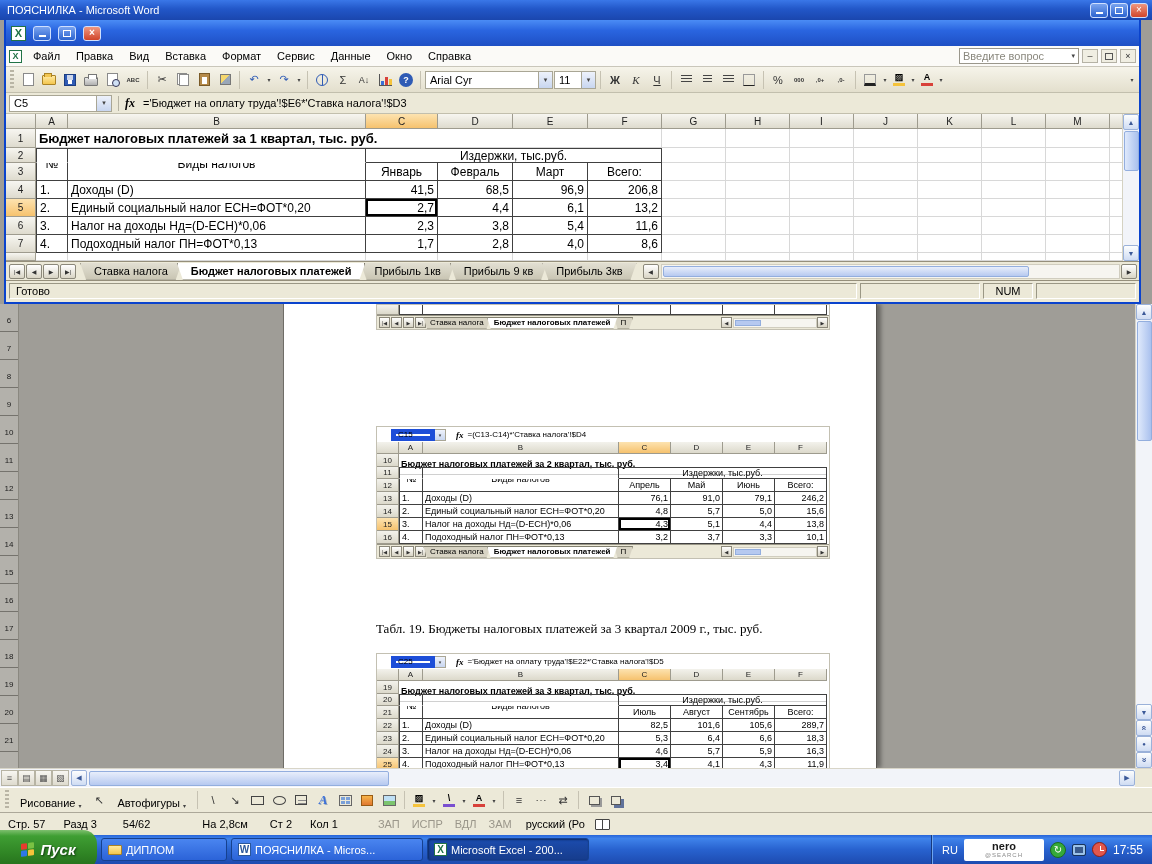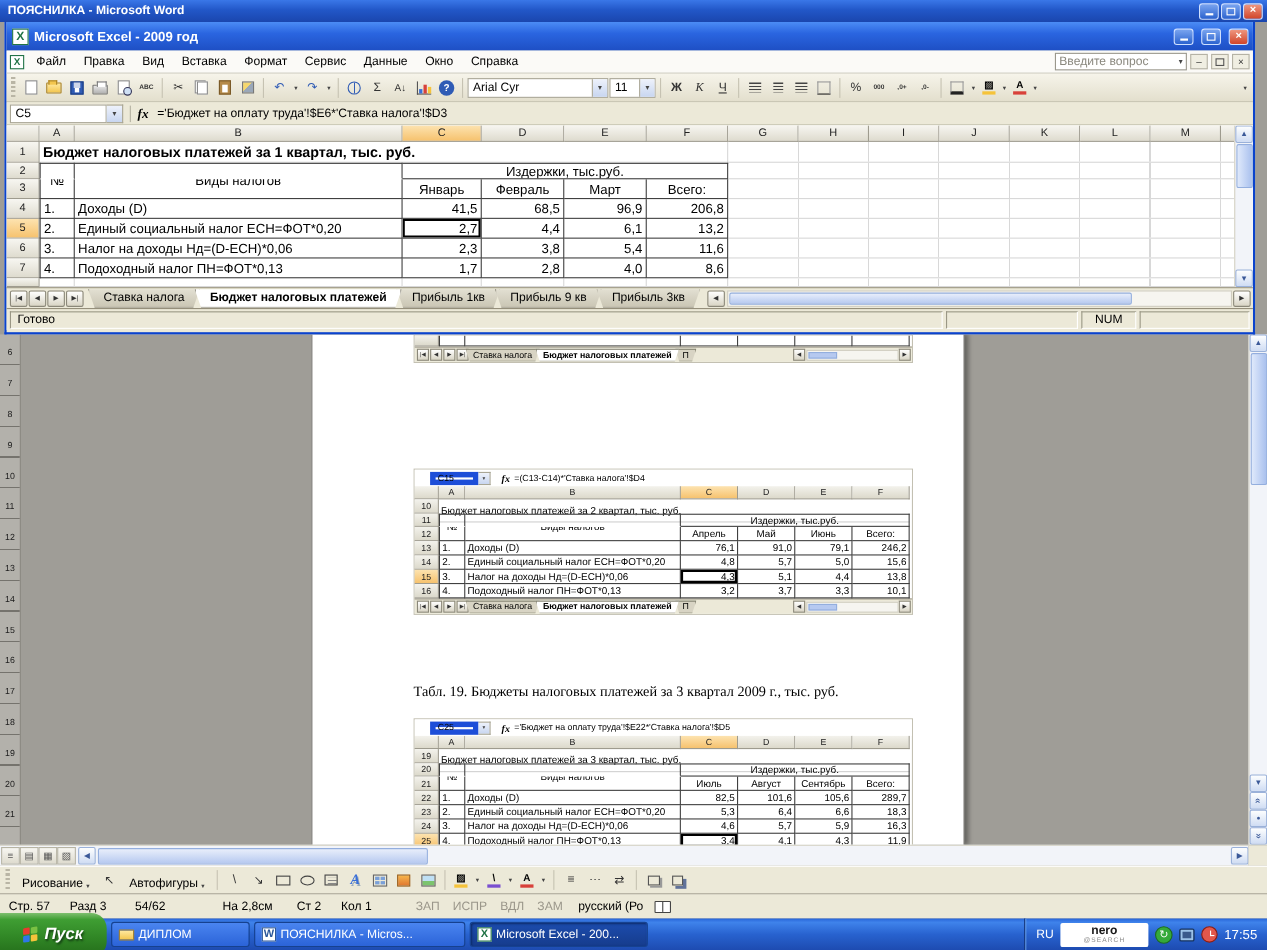--- a/index.html
+++ b/index.html
@@ -8,7 +8,7 @@
 #screen{position:absolute;inset:0}
 
 
-.wtitle{position:absolute;left:0;top:0;width:1152px;height:20px;background:linear-gradient(180deg,#3a77e8,#2257c8 45%,#1a46ae);display:flex;align-items:center;padding:0 4px 0 7px;color:#fff;font-weight:bold}
+.wtitle{position:absolute;left:0;top:0;width:1152px;height:20px;background:linear-gradient(180deg,#3a77e8,#2257c8 45%,#1a46ae);display:flex;align-items:center;padding:0 4px 0 7px;color:#fff;font-weight:normal}
 .wtitle .tt{flex:1}
 .capbtn{width:18px;height:15px;margin-left:2px;border:1px solid #cfe0ff;border-radius:3px;background:linear-gradient(#7aa4ef,#2b63cf);display:flex;align-items:center;justify-content:center;color:#fff;font-size:10px;line-height:1}
 .capbtn.red{background:linear-gradient(#ef9780,#d1452a)}

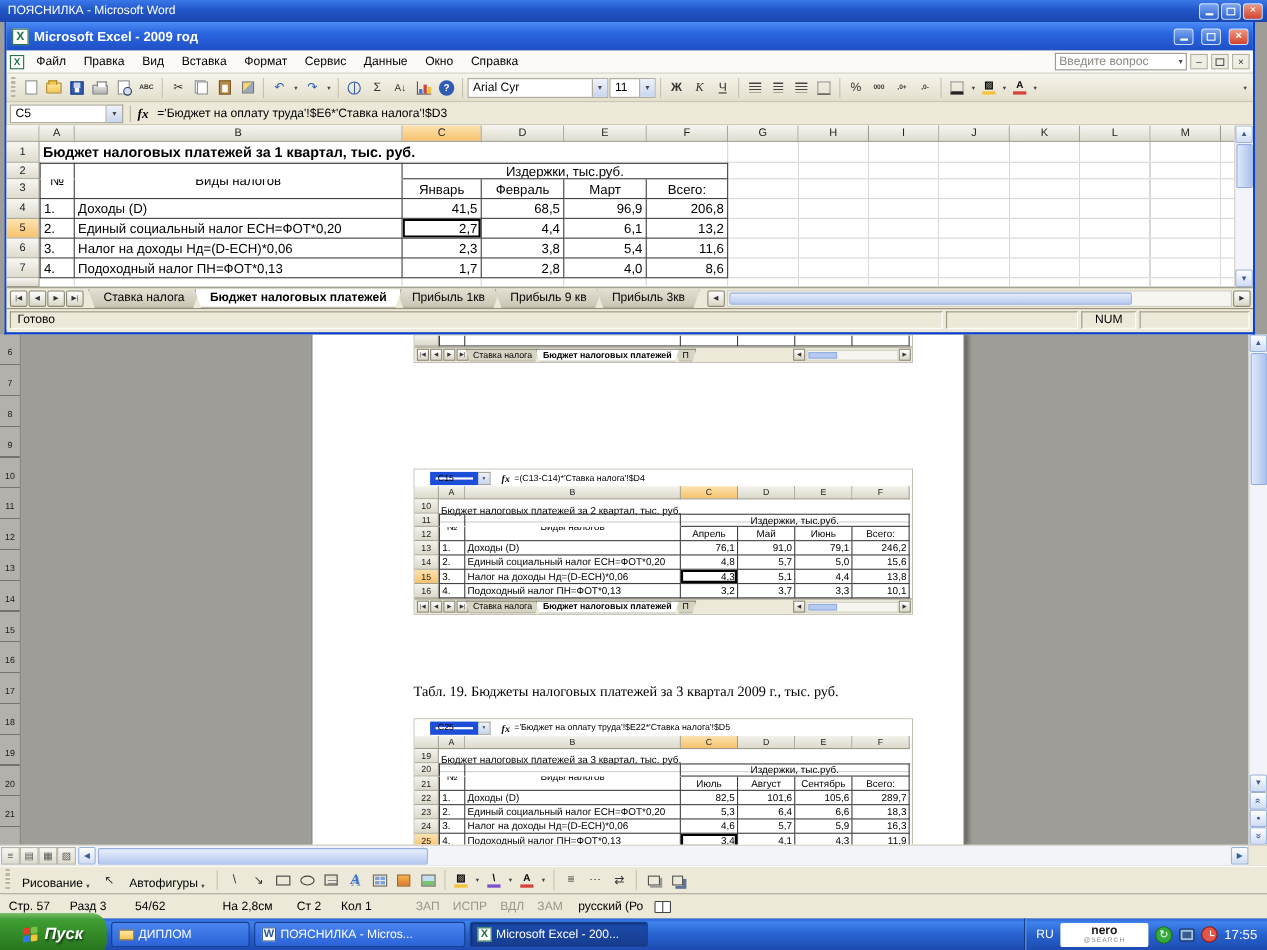--- a/index.html
+++ b/index.html
@@ -456,7 +456,6 @@
   <div class="xwin">
     <div class="xtitleb">
       <span class="xappicon">X</span>
-      <span class="tt">Microsoft Excel - 2009 год</span>
       <span class="capbtn">
           <span class="gmin"></span>
         </span>

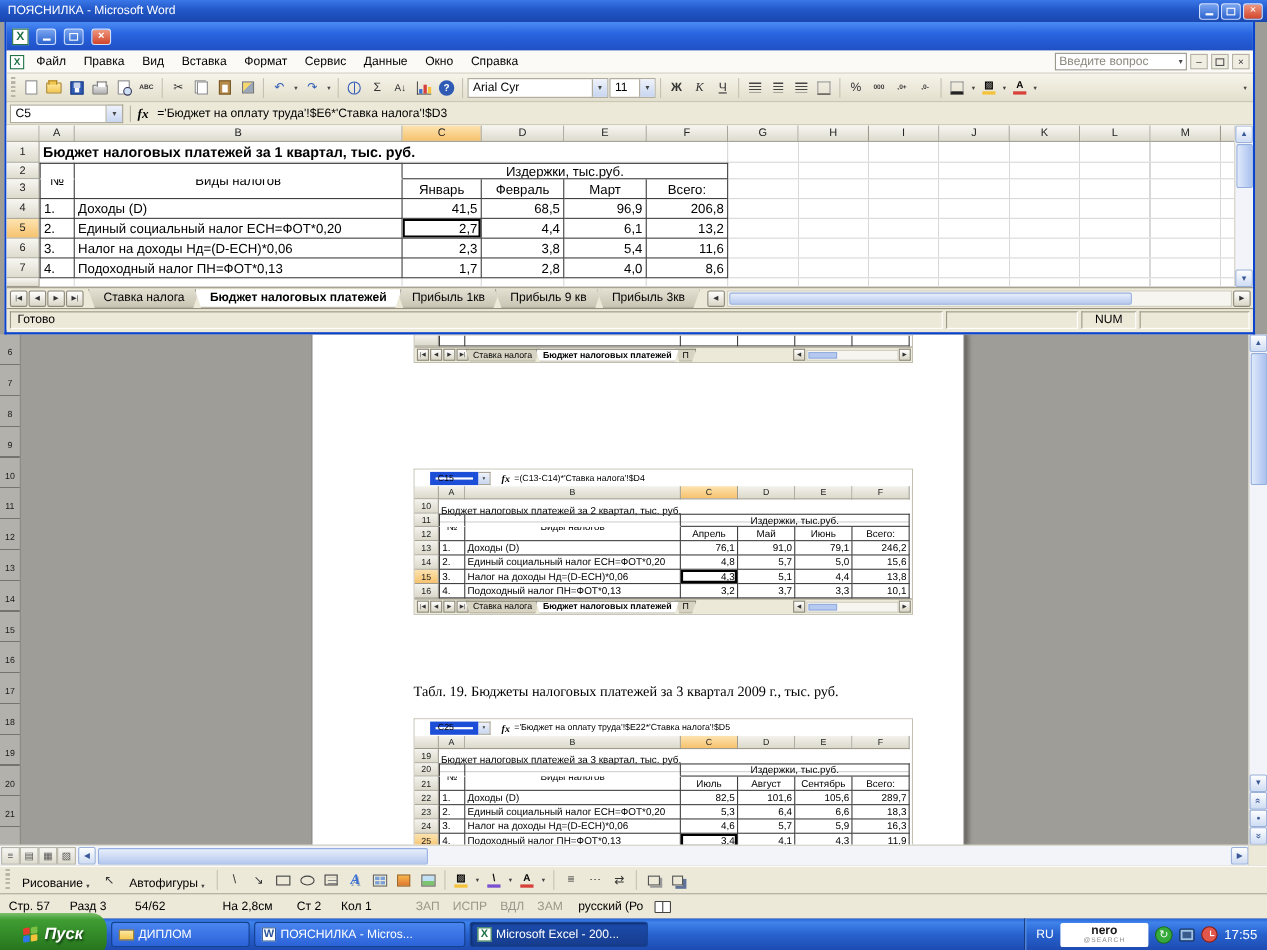--- a/index.html
+++ b/index.html
@@ -132,7 +132,7 @@
 .ebR{border-right-color:#404040}.ebB{border-bottom-color:#404040}
 .enb{border-bottom-color:transparent}
 .lift6{display:inline-block;transform:translateY(-6px)}
-.e-title{width:428px;font-weight:normal;font-size:9px;display:flex;align-items:center;padding:10px 2px;border-bottom:1px solid #d0d0d0;white-space:nowrap;overflow:hidden;flex:none}
+.e-title{width:428px;font-weight:bold;font-size:9px;display:flex;align-items:center;padding:10px 2px;border-bottom:1px solid #d0d0d0;white-space:nowrap;overflow:hidden;flex:none}
 .e-selcell{box-shadow:inset 0 0 0 2px #000}
 .e-tabs{height:14px;background:#ece9d8;border-top:1px solid #999686;display:flex;align-items:center;padding-left:2px;font-size:8px}
 .e-nav{font-size:5px;color:#333;background:linear-gradient(#fff,#d9d5c5);border:1px solid #8b887a;width:11px;height:11px;display:flex;align-items:center;justify-content:center;margin-right:1px;flex:none}

